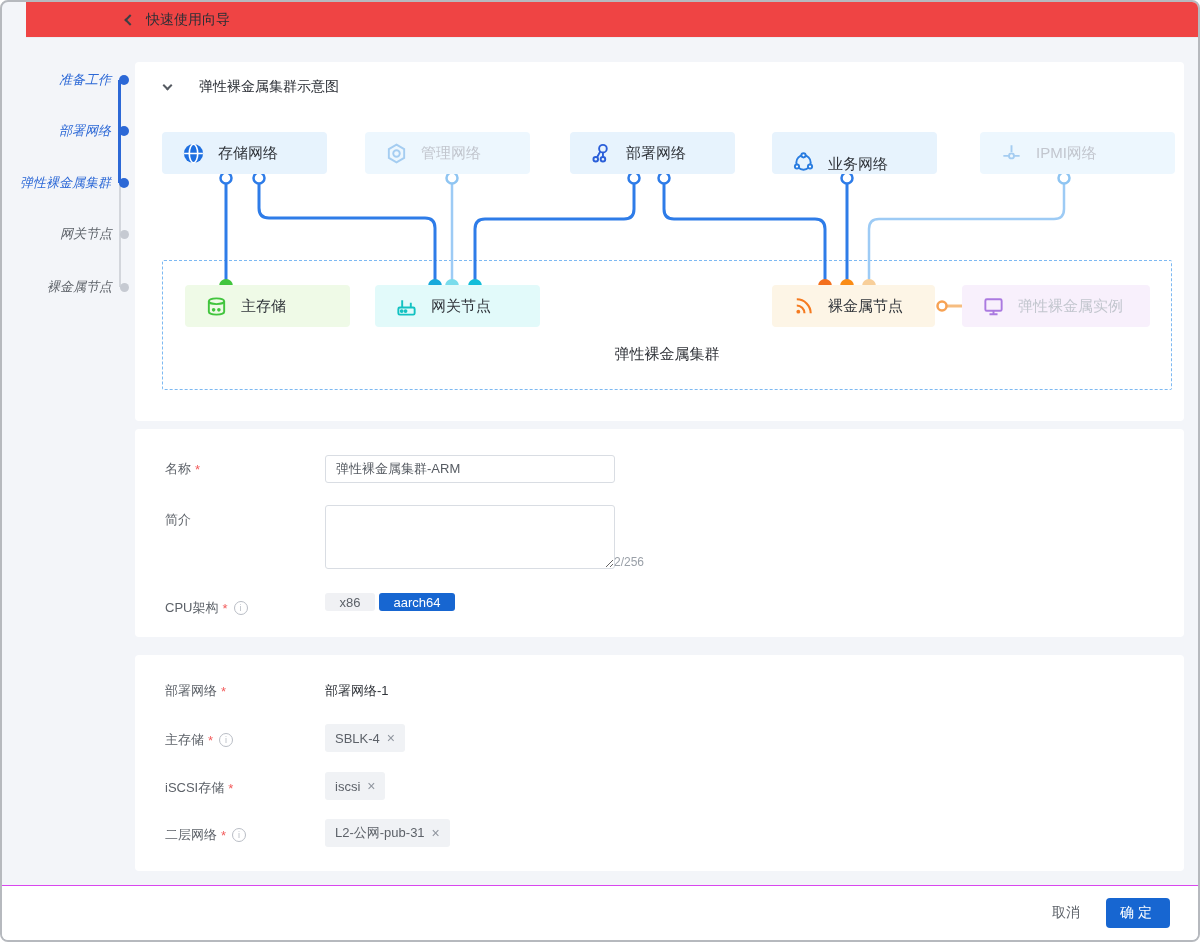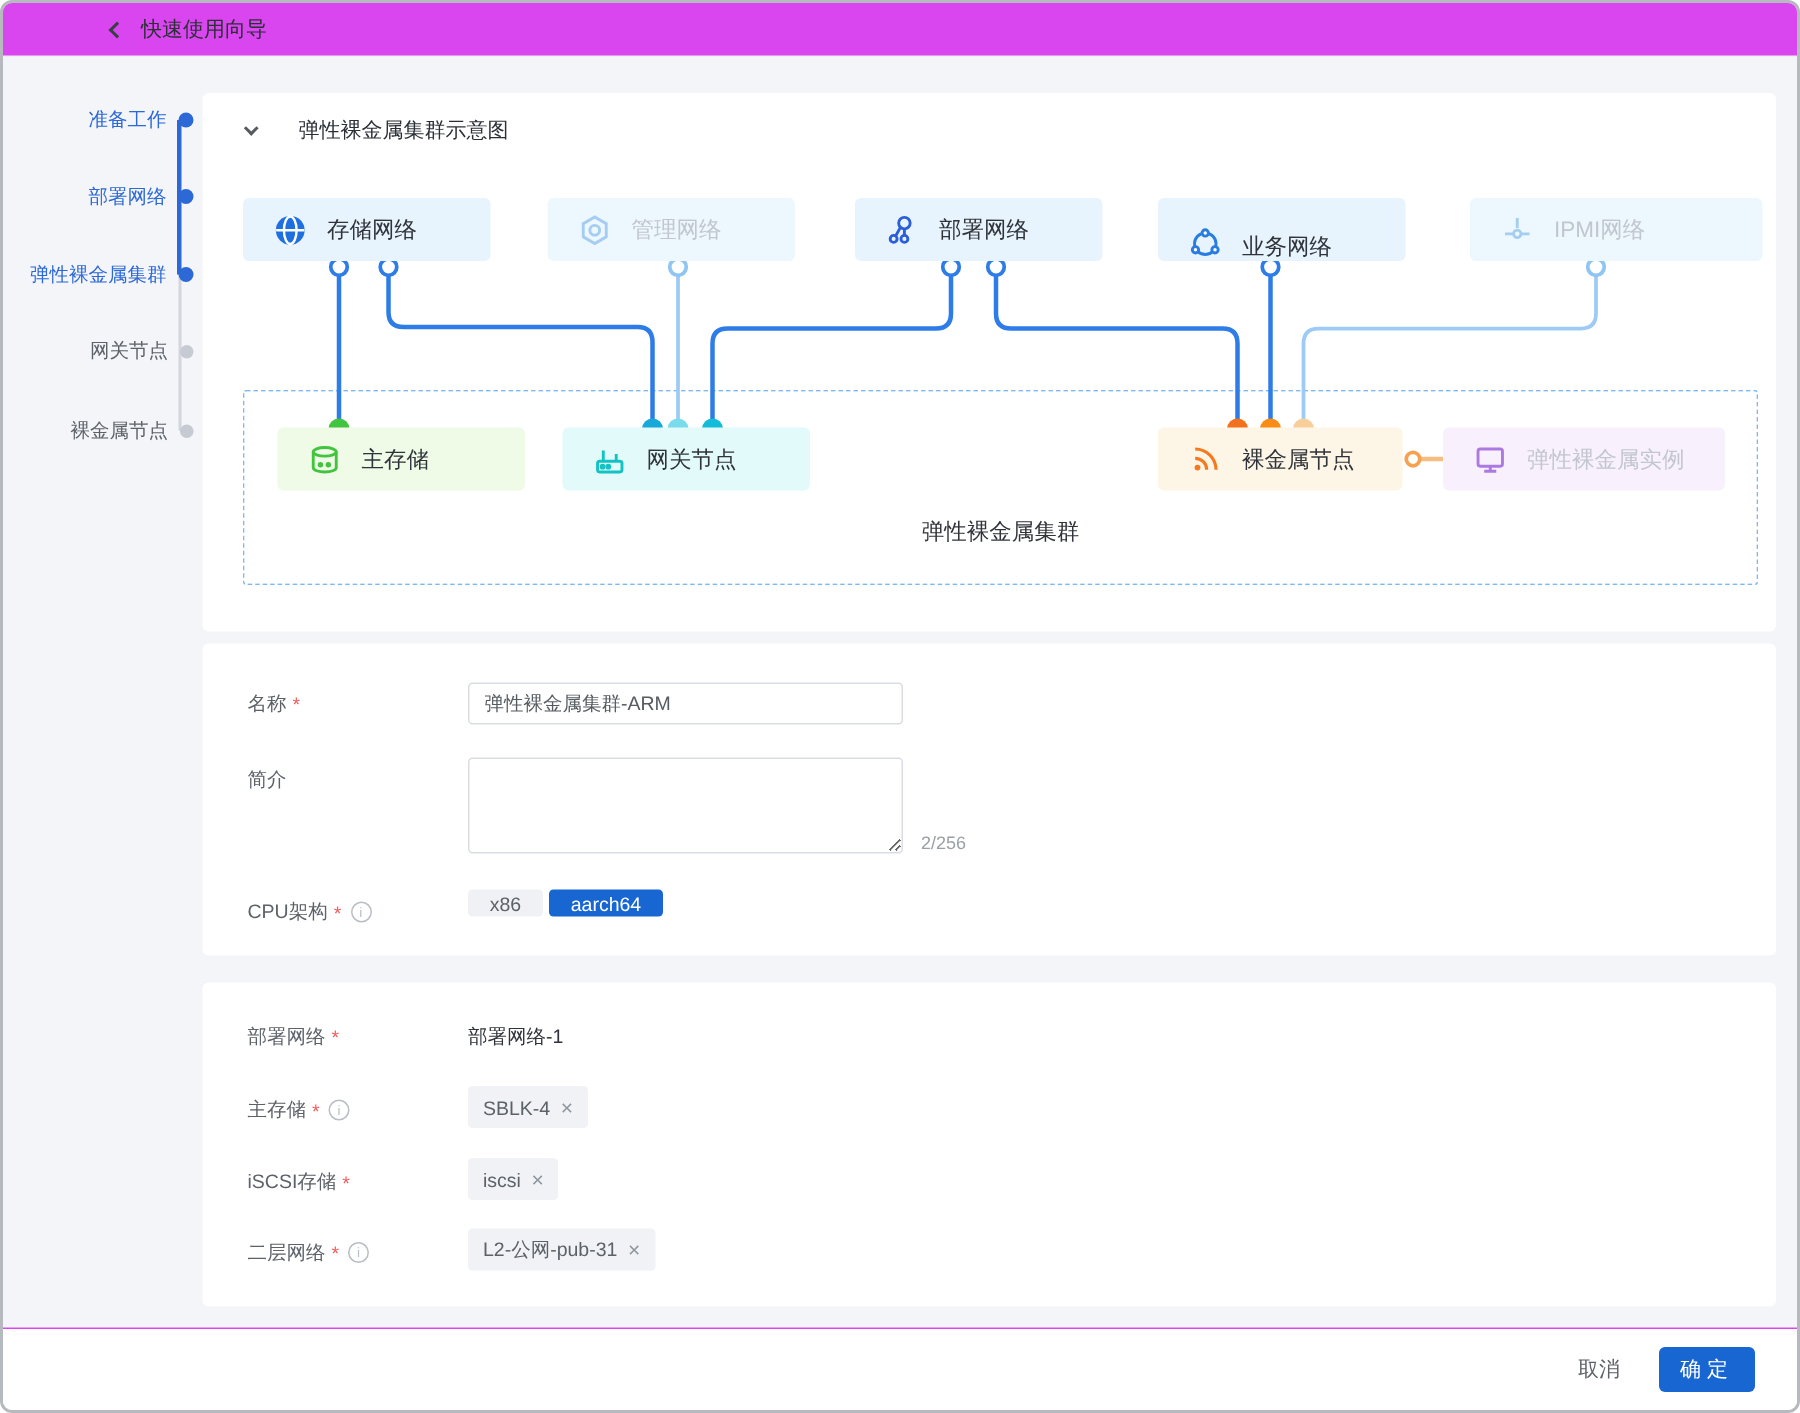--- a/index.html
+++ b/index.html
@@ -9,8 +9,8 @@
          overflow:hidden; background:#f3f5f9; display:flex; flex-direction:column; }
 
   
-  .header { height:36px; background:#d946ef; border-bottom:1px solid #ebeef2;
-            display:flex; align-items:center; padding-left:72px; flex:0 0 auto; }
+  .header { height:36px; background:#ef4444; border-bottom:1px solid #ebeef2;
+            display:flex; align-items:center; padding-left:100px; flex:0 0 auto;margin-left:24px; }
   .chev-left { width:8px; height:8px; border-left:2px solid #3a3f45; border-bottom:2px solid #3a3f45;
                transform:rotate(45deg); display:inline-block; margin-right:12px; cursor:pointer; }
   .header-title { font-size:14px; color:#2b2f36; }

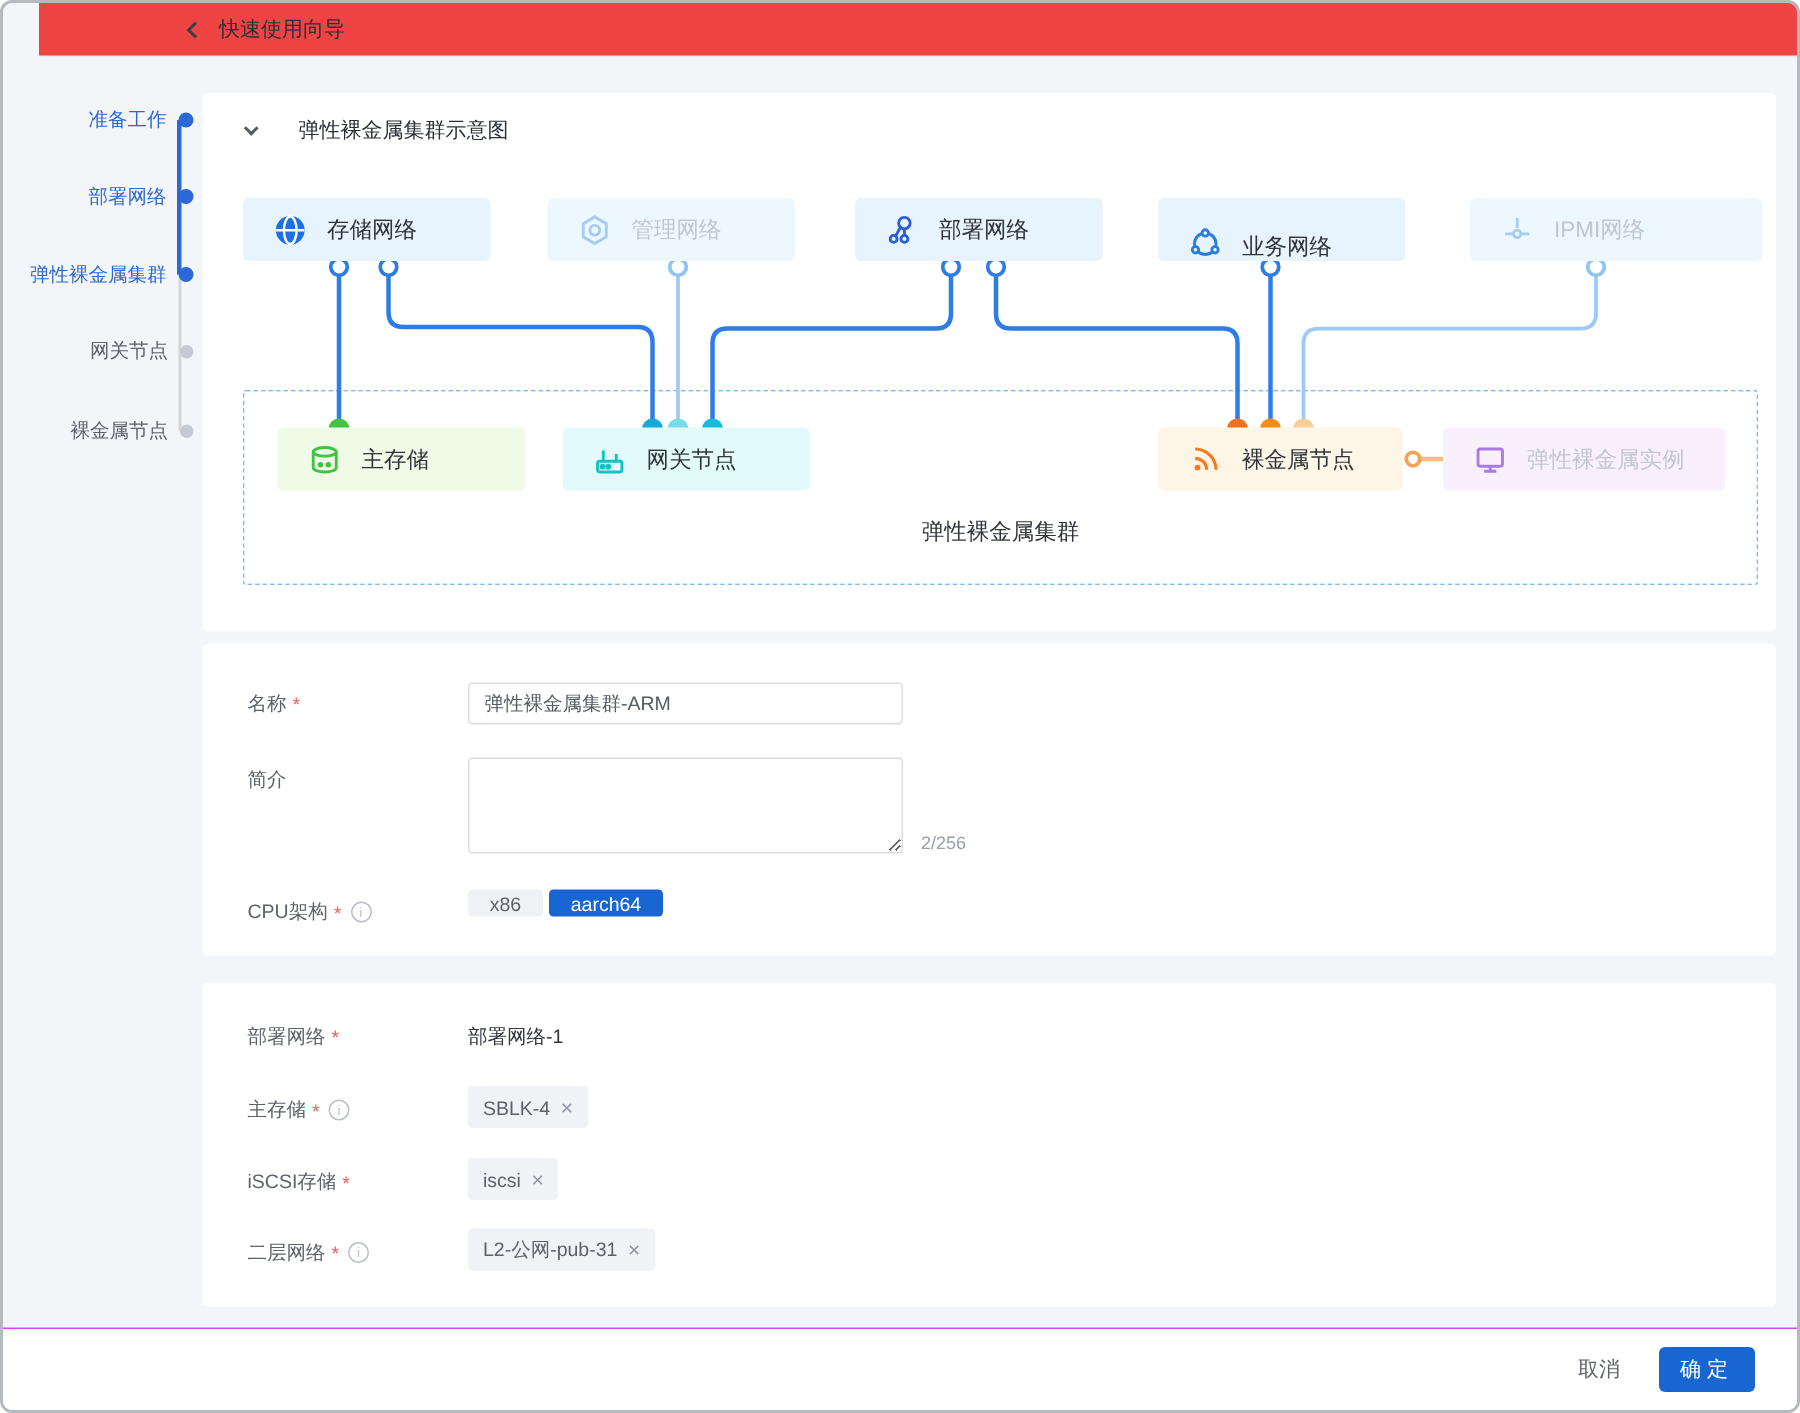--- a/index.html
+++ b/index.html
@@ -23,7 +23,7 @@
   .step-line.blue { top:42px; height:103px; background:#2c68d6; width:3px; left:116px; }
   .step-line.gray { top:145px; height:104px; background:#d3d6dc; }
   .step { position:absolute; left:0; width:127px; height:18px; display:flex;
-          align-items:center; justify-content:flex-end; gap:8px; cursor:pointer; }
+          align-items:center; justify-content:flex-end; gap:8px; cursor:pointer;font-style:italic; }
   .step .lbl { font-size:13px; color:#5d6269; white-space:nowrap; }
   .step.active .lbl { color:#2c68d6; }
   .step .dot { width:9px; height:9px; border-radius:50%; background:#c6cad2; flex:0 0 auto; }

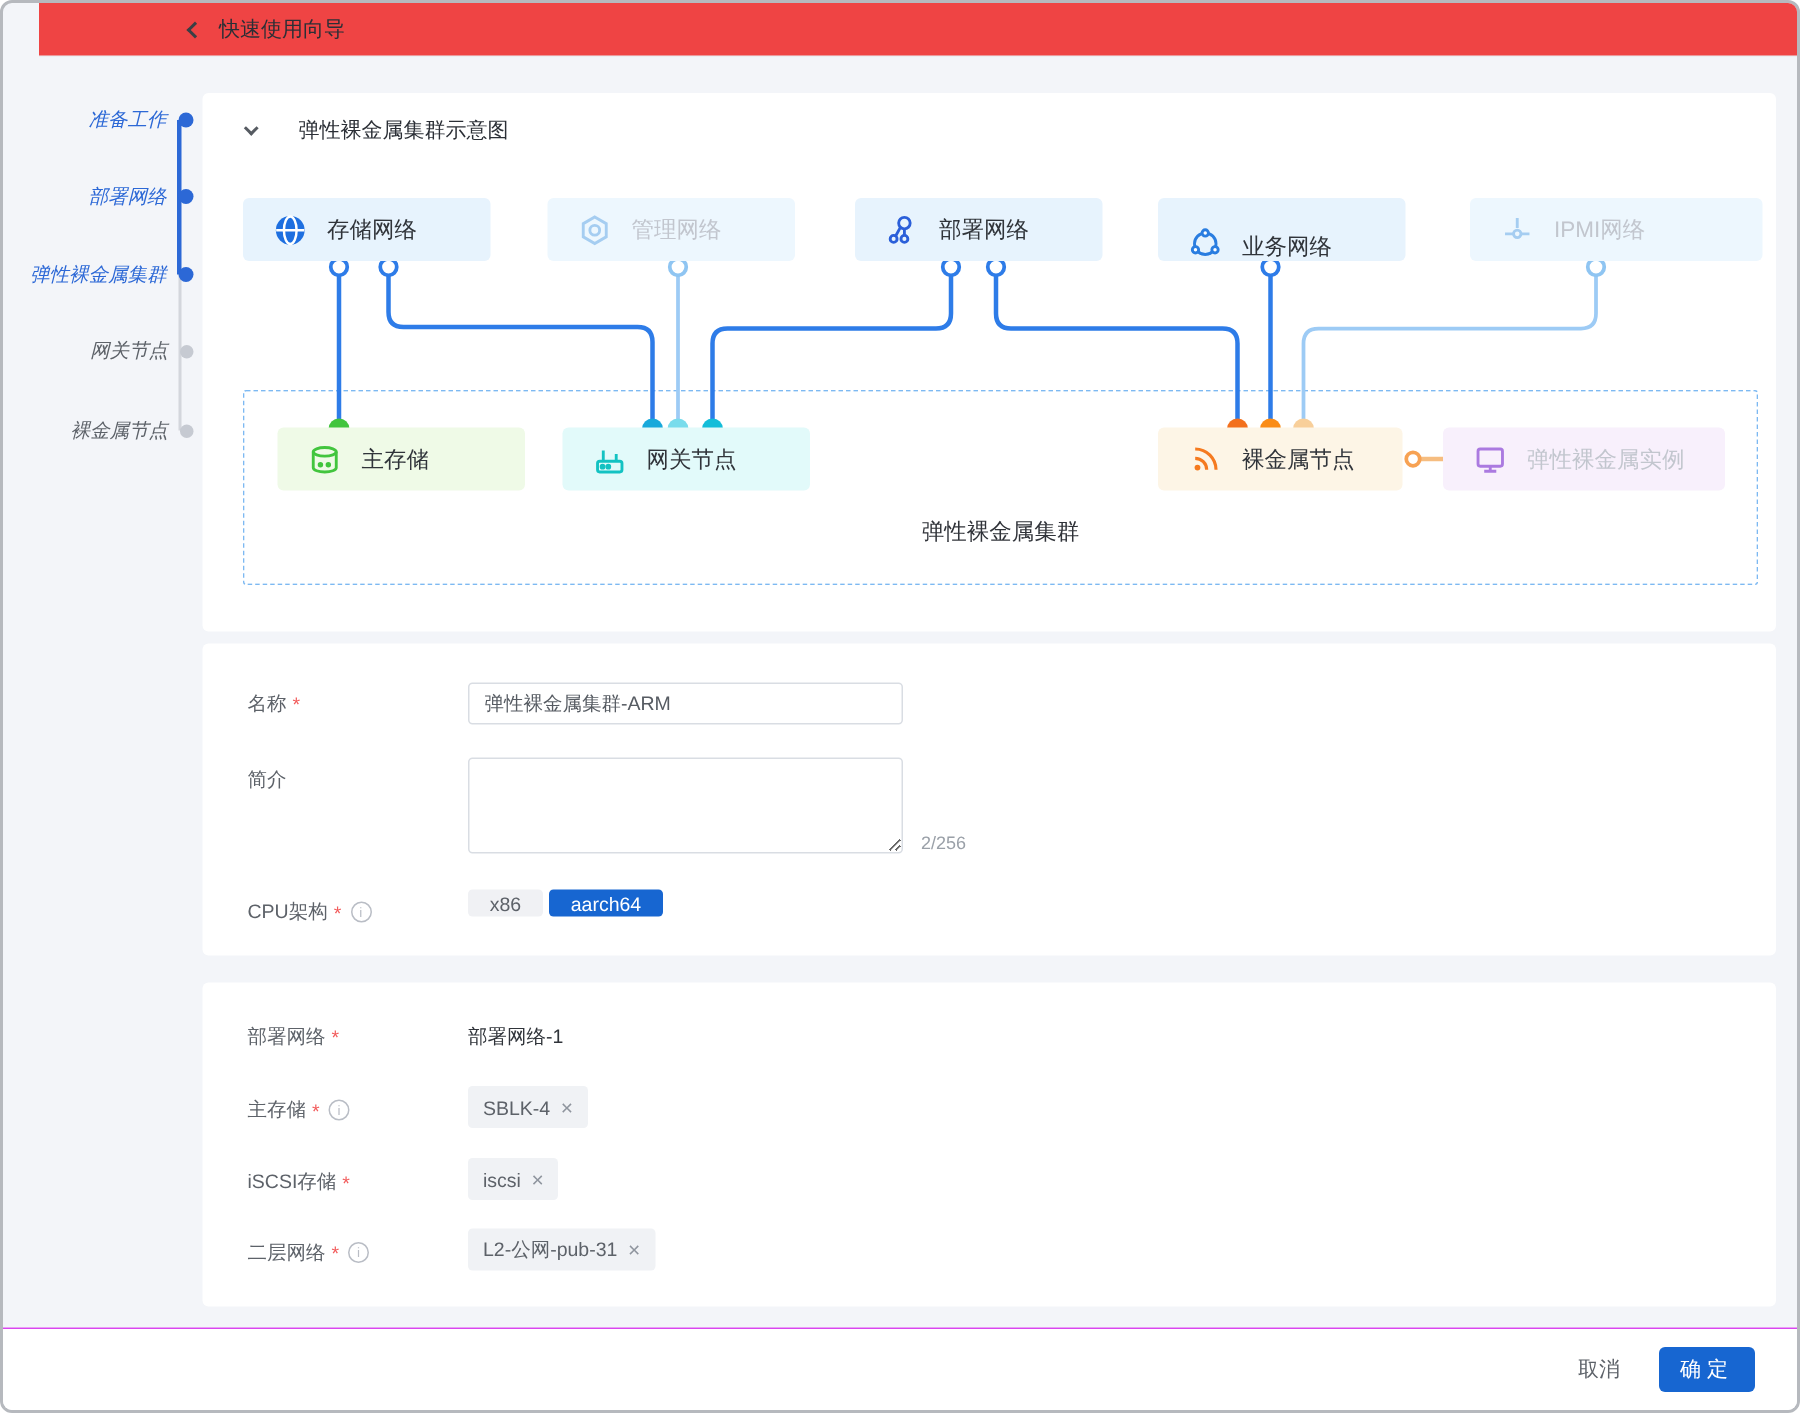--- a/index.html
+++ b/index.html
@@ -71,7 +71,7 @@
   .info { width:14px; height:14px; border:1px solid #b9bdc5; border-radius:50%; color:#b9bdc5;
           font-size:9px; display:inline-flex; align-items:center; justify-content:center;
           margin-left:6px; cursor:pointer; font-style:normal; }
-  .field { position:absolute; left:177px; }
+  .field { position:absolute; left:190px; }
   .txt-input { width:290px; height:28px; border:1px solid #d9dde3; border-radius:3px;
                padding:0 10px; font-size:13px; color:#565b62; outline:none;
                font-family:"Liberation Sans","DejaVu Sans",sans-serif; }

